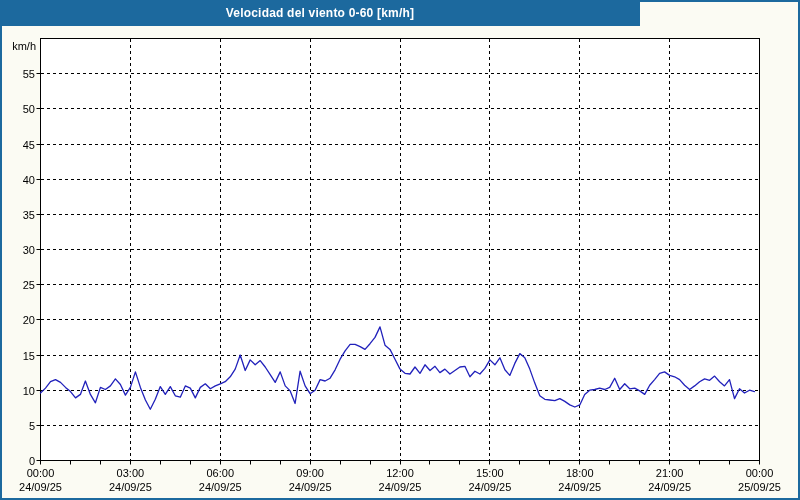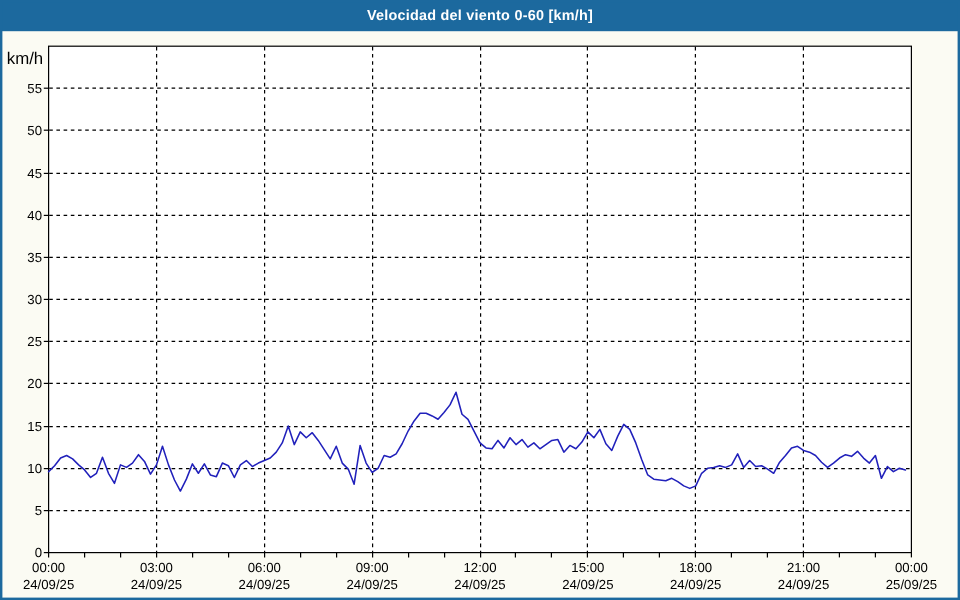--- a/index.html
+++ b/index.html
@@ -14,7 +14,7 @@
   .titlebar {
     position: absolute;
     top: 0; left: 0;
-    width: 800px; height: 26px;
+    width: 640px; height: 26px;
     background: #1c699e;
     color: #ffffff;
     display: flex;

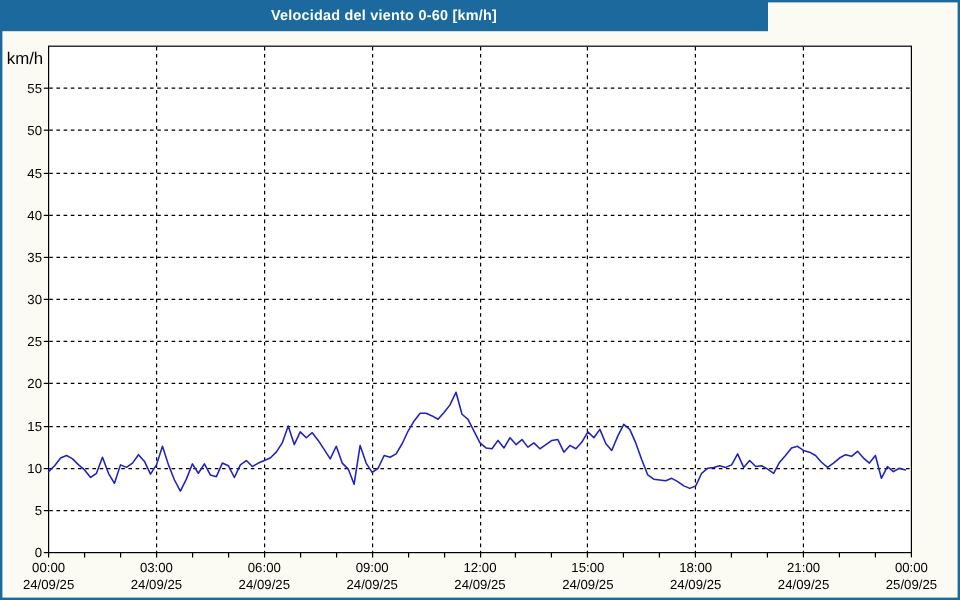--- a/index.html
+++ b/index.html
@@ -36,7 +36,7 @@
     left: 0; top: 40px;
     width: 36px;
     text-align: right;
-    font-size: 14px;
+    font-size: 11px;
     color: #000;
   }
   svg.chart { position: absolute; top: 0; left: 0; }

